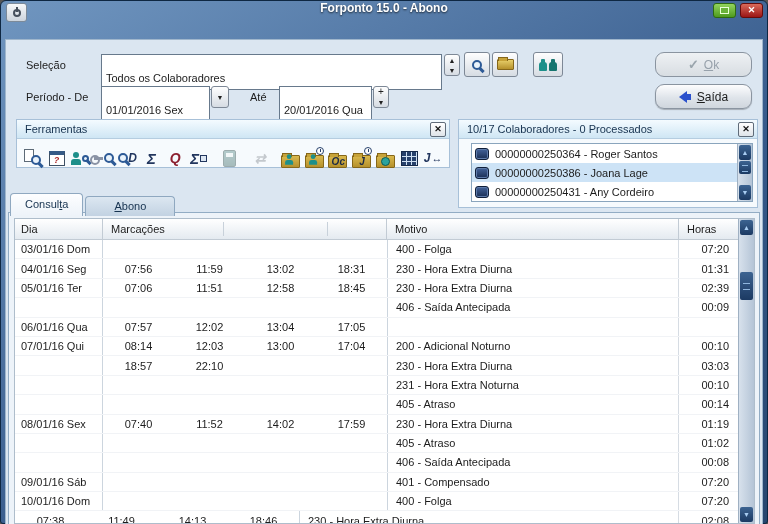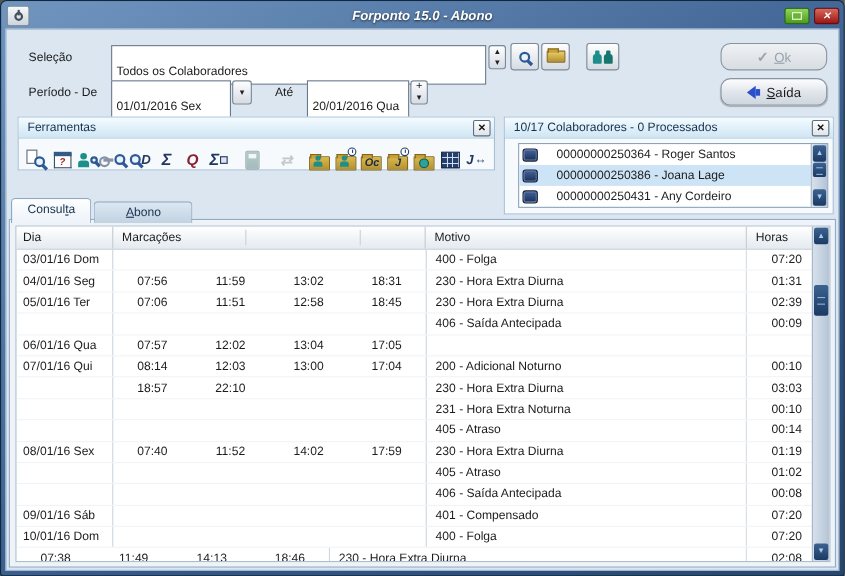--- a/index.html
+++ b/index.html
@@ -9,8 +9,8 @@
 
 .win { position:absolute; inset:0; background:linear-gradient(150deg,#7096c0,#35598a 60%,#27466f);
   border:1px solid #0e2742; border-radius:6px 6px 3px 3px; padding:0 4px 4px 4px; }
-.titlebar { height:25px; display:flex; align-items:center; position:relative;
-  color:#fff; font-weight:bold; font-size:12px;font-style:italic; }
+.titlebar { height:38px; display:flex; align-items:flex-start; position:relative;
+  color:#fff; font-weight:bold; font-size:12px; }
 .title { position:absolute; left:0; right:0; text-align:center; text-shadow:0 1px 2px rgba(0,0,0,.7); }
 .app-ico { width:21px; height:19px; margin:2px 0 0 1px; background:linear-gradient(#f6f8fa,#ccd4dd);
   border:1px solid #7c8a99; border-radius:3px; display:flex; align-items:center; justify-content:center; z-index:1; }

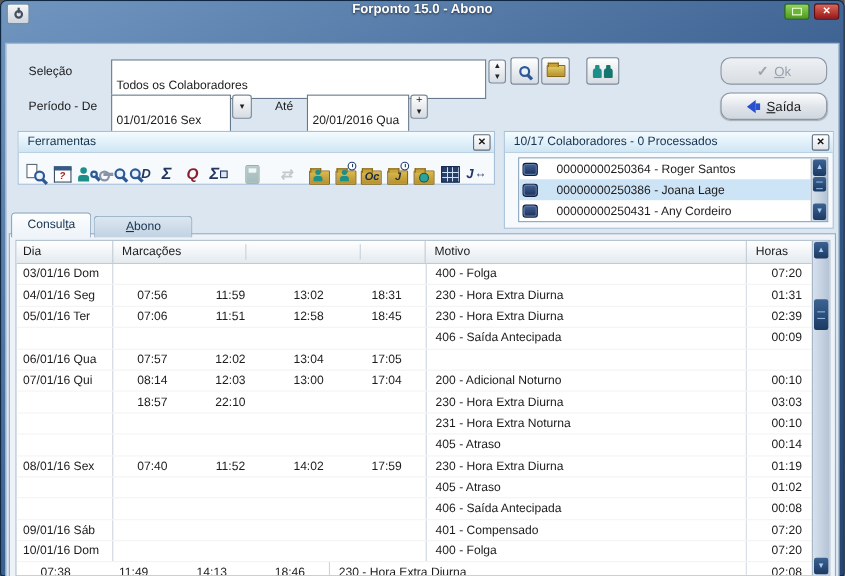--- a/index.html
+++ b/index.html
@@ -95,7 +95,7 @@
 
 .emp-list { position:absolute; left:12px; right:4px; top:23px; bottom:5px; background:#fff; border:1px solid #8aa5bd; display:flex; overflow:hidden; }
 .emp-rows { flex:1; overflow:hidden; }
-.emp-row { height:19px; display:flex; align-items:center; gap:17px; padding-left:3px; white-space:nowrap; }
+.emp-row { height:19px; display:flex; align-items:center; gap:6px; padding-left:3px; white-space:nowrap; }
 .emp-row.selected { background:#cde3f6; }
 .chk { flex:0 0 14px; width:14px; height:12px; background:linear-gradient(#44639a,#1a2f55); border:1px solid #101f3a;
   border-radius:3px; box-shadow:inset 0 0 0 1px #5f7cab; }

